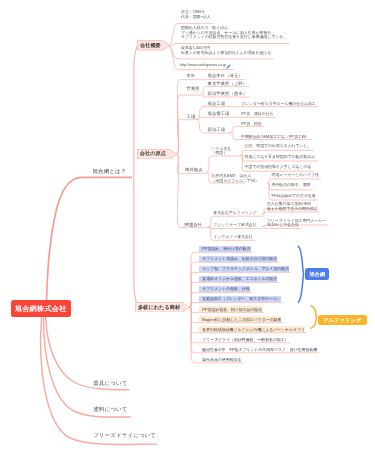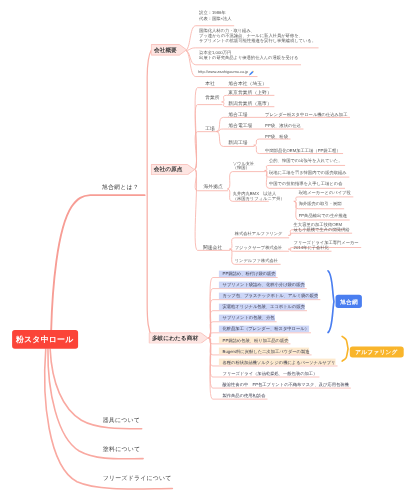--- a/index.html
+++ b/index.html
@@ -87,7 +87,7 @@
       </g>
     <g id="gshapes"></g>
   </svg>
-<div class="nd" id="root-node" style="background: rgb(251, 68, 56);">粉スタ中ロール</div>
+<div class="nd" id="root-node" style="background: rgb(251, 68, 56);">旭合網株式会社</div>
     <div class="nd branch" style="left:92.5px;top:167.70000000000002px;height:6.4px;line-height:6.4px;">旭合網とは？</div>
     <div class="nd branch" style="left:93.3px;top:380.1px;height:6.4px;line-height:6.4px;">器具について</div>
     <div class="nd branch" style="left:93.5px;top:406.1px;height:6.4px;line-height:6.4px;">塗料について</div>

